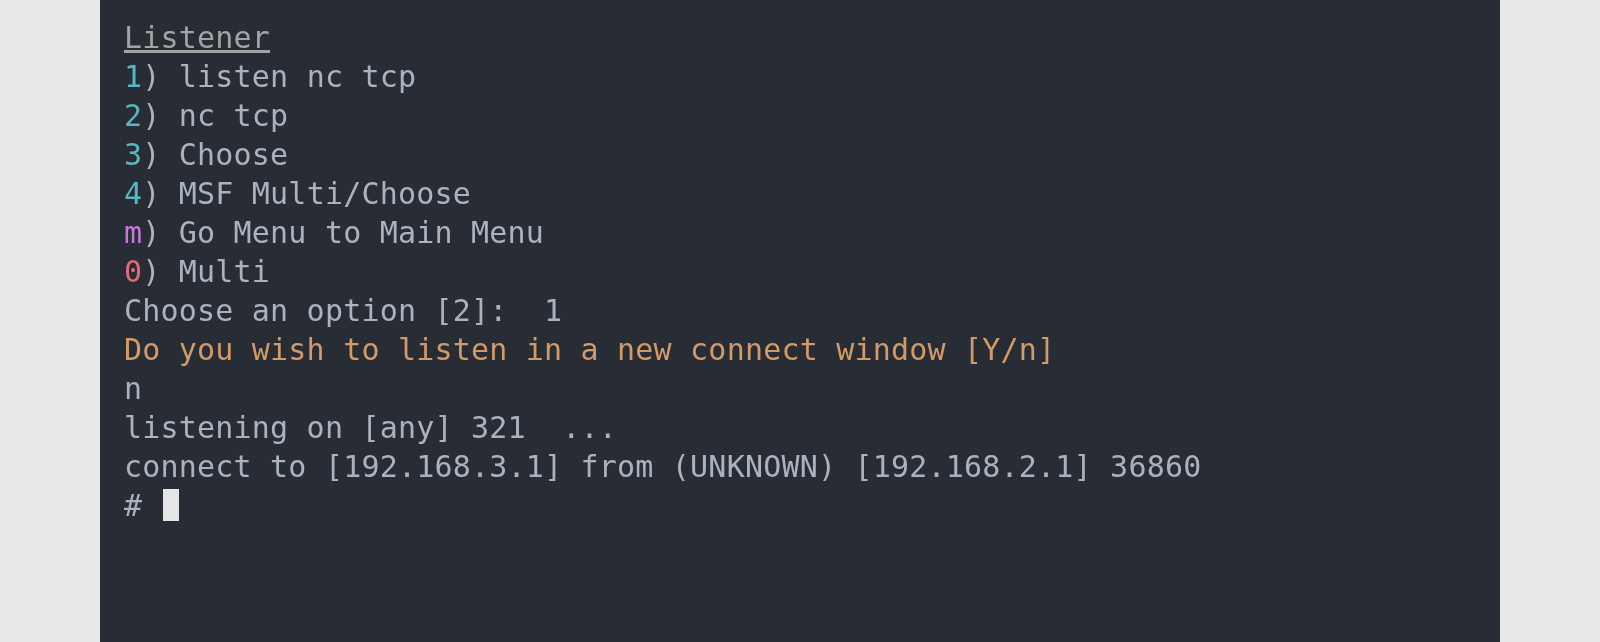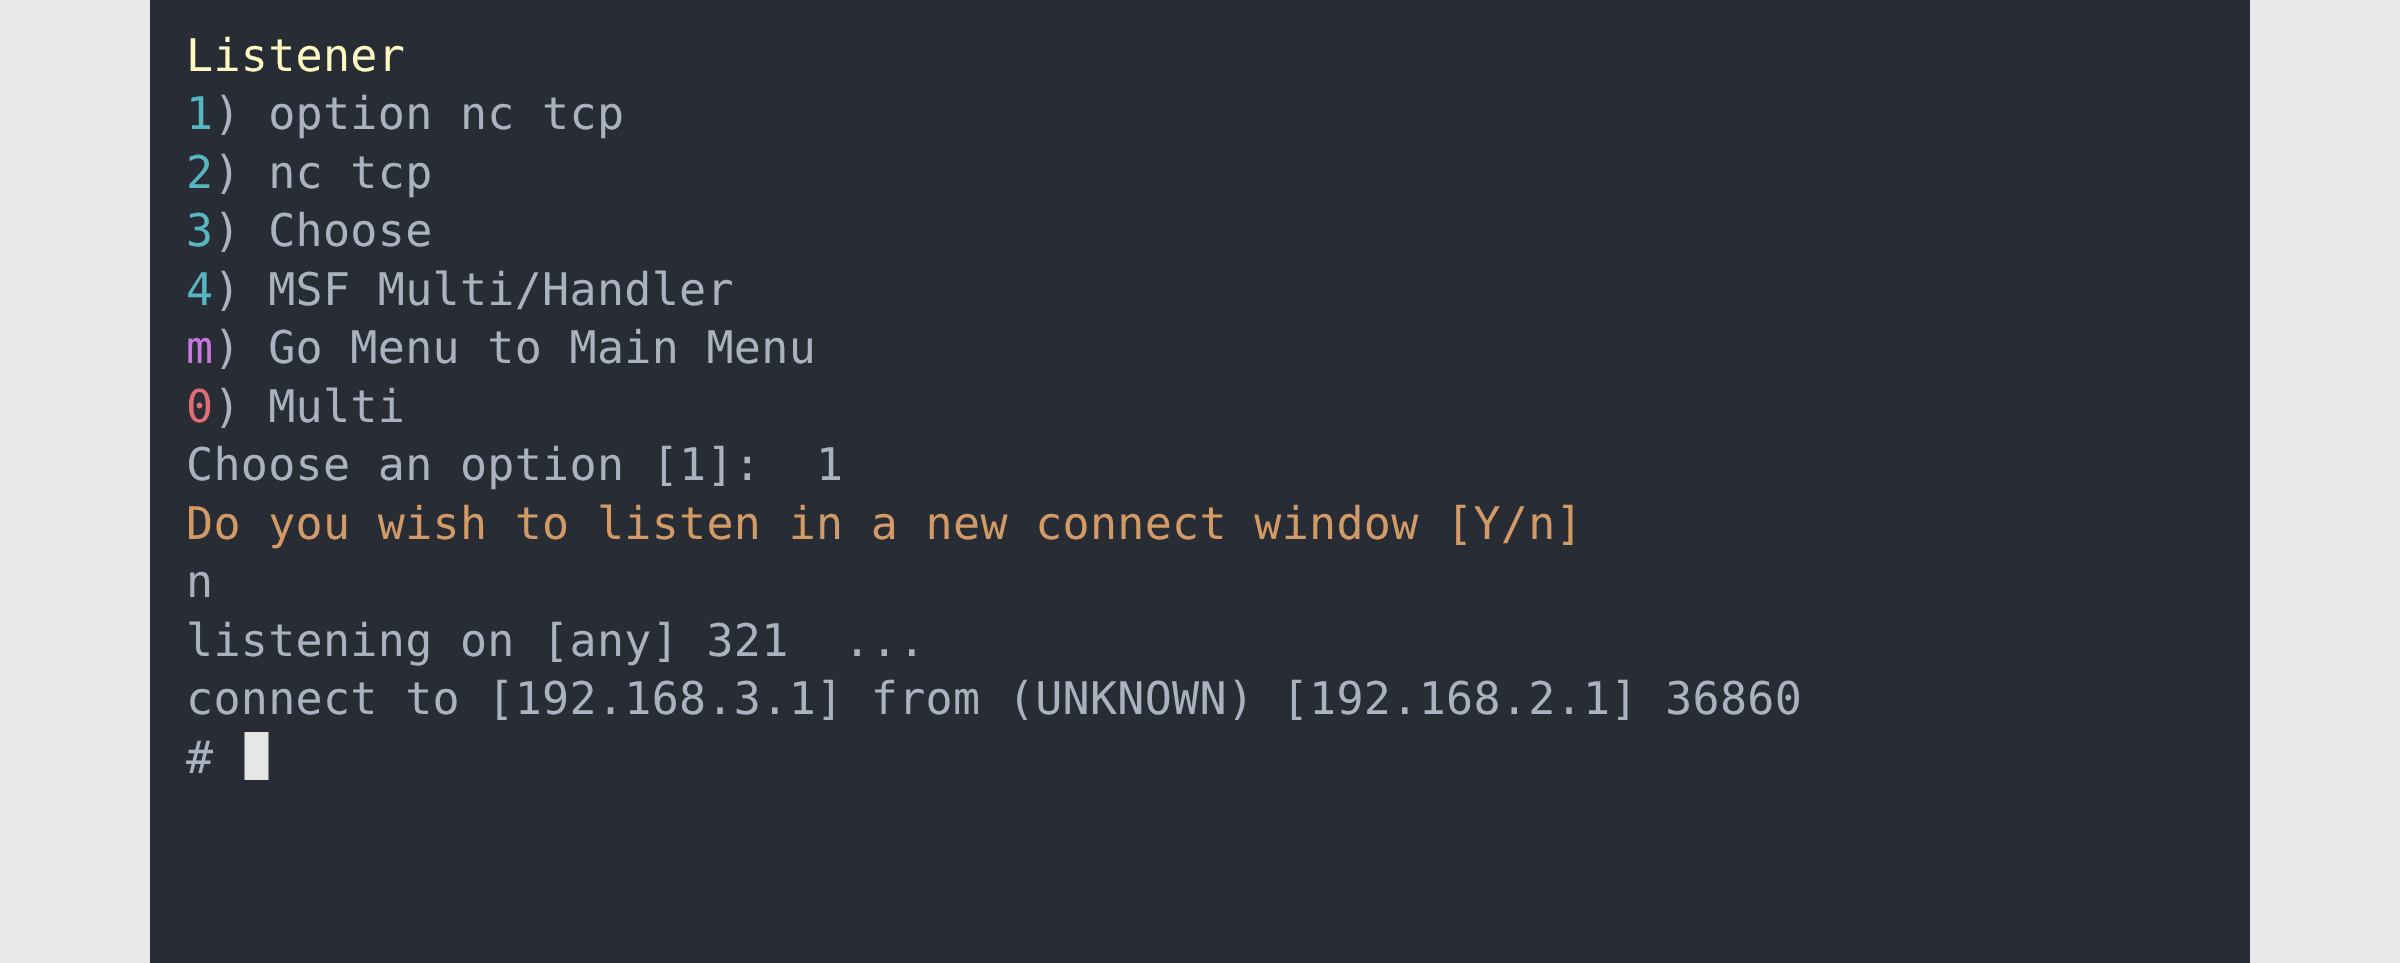--- a/index.html
+++ b/index.html
@@ -30,7 +30,7 @@
     white-space: pre;
     letter-spacing: 0.2px;
   }
-  .title   { color: #fef9c3; }
+  .title   { color: #a3a3a3; text-decoration: underline; }
   .num1,
   .num2,
   .num3,

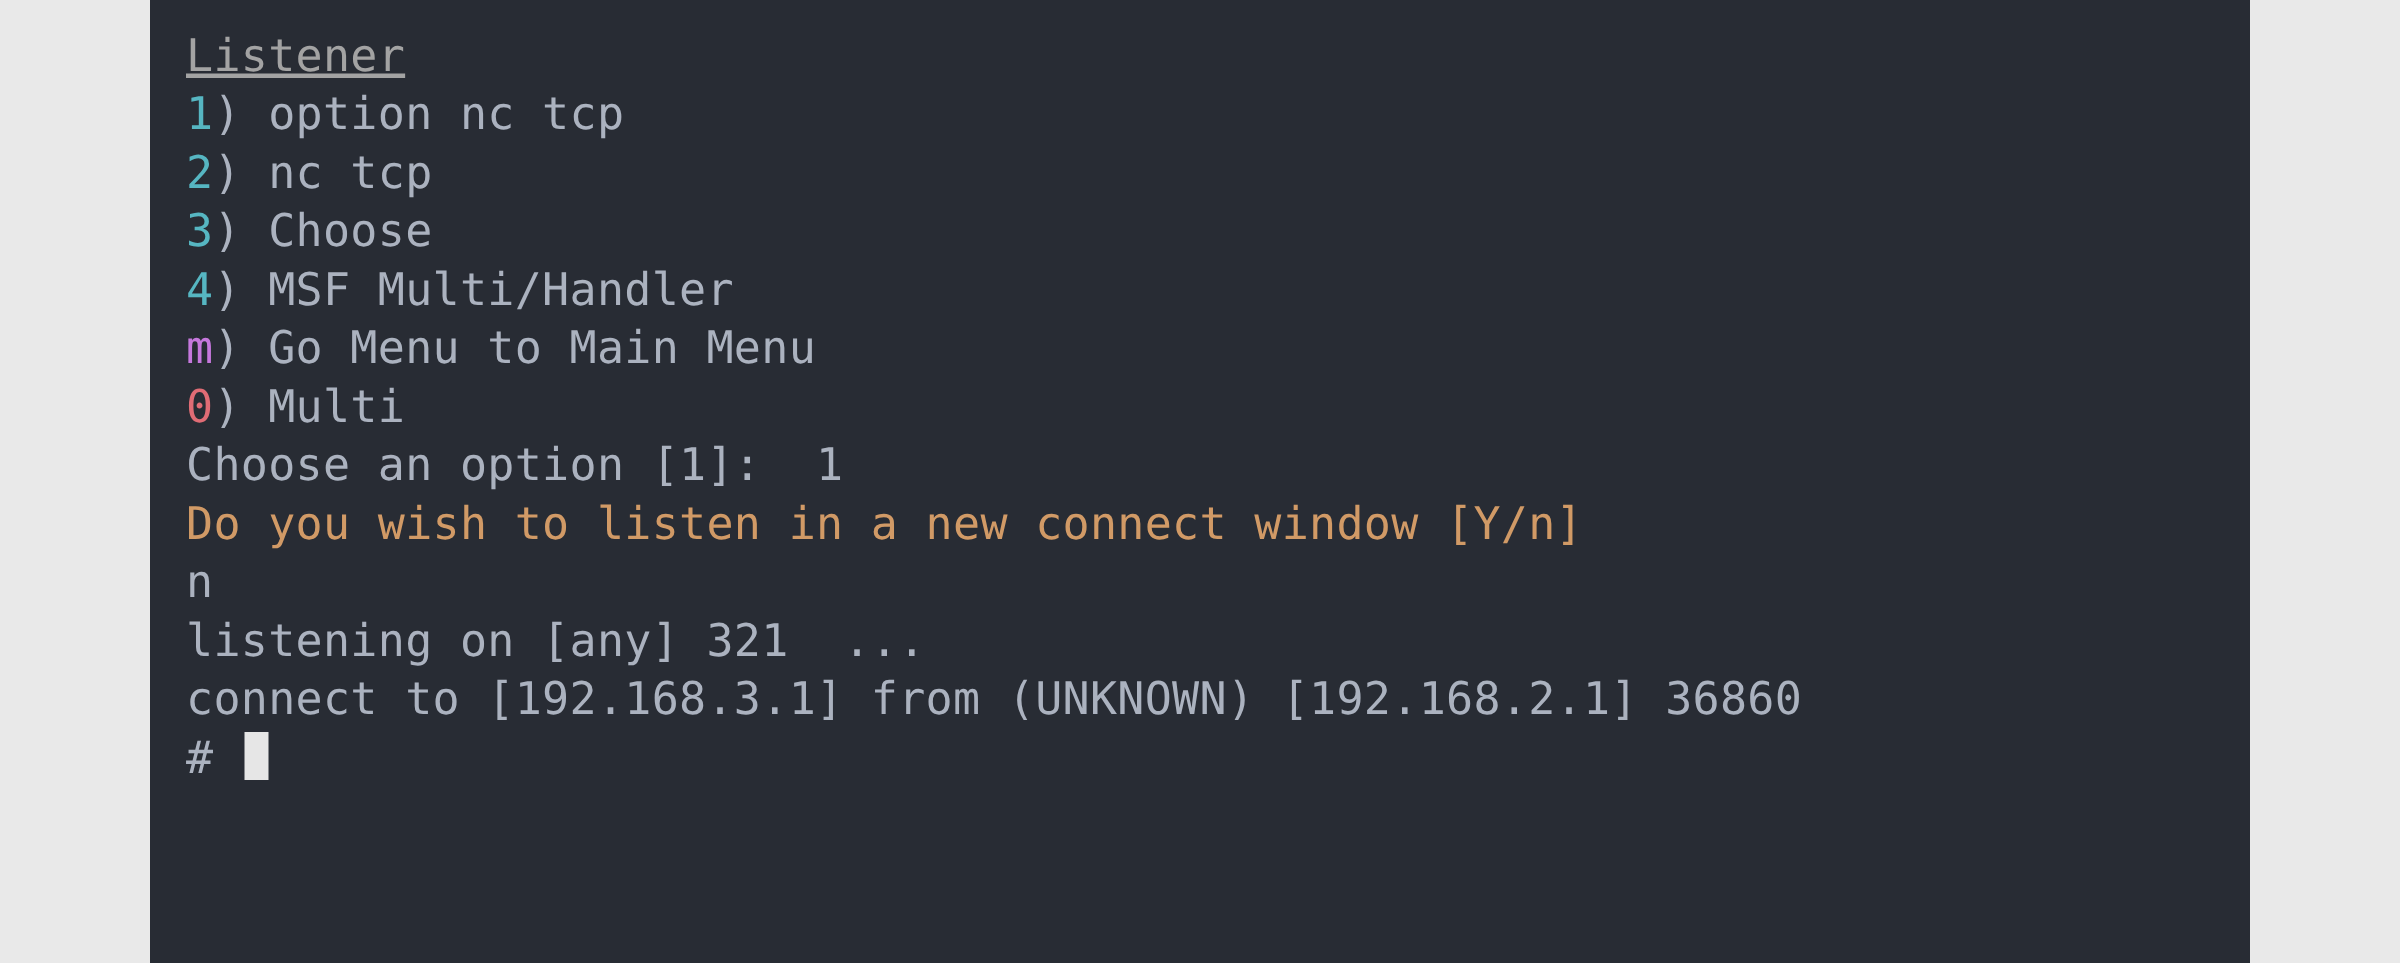--- a/index.html
+++ b/index.html
@@ -58,7 +58,7 @@
 
 <div class="page">
   <div class="terminal"><span class="title">Listener</span>
-<span class="num1">1</span><span class="paren">)</span> <span class="opt">option nc tcp</span>
+<span class="num1">1</span><span class="paren">)</span> <span class="opt">listen nc tcp</span>
 <span class="num2">2</span><span class="paren">)</span> <span class="opt">nc tcp</span>
 <span class="num3">3</span><span class="paren">)</span> <span class="opt">Choose</span>
 <span class="num4">4</span><span class="paren">)</span> <span class="opt">MSF Multi/Handler</span>

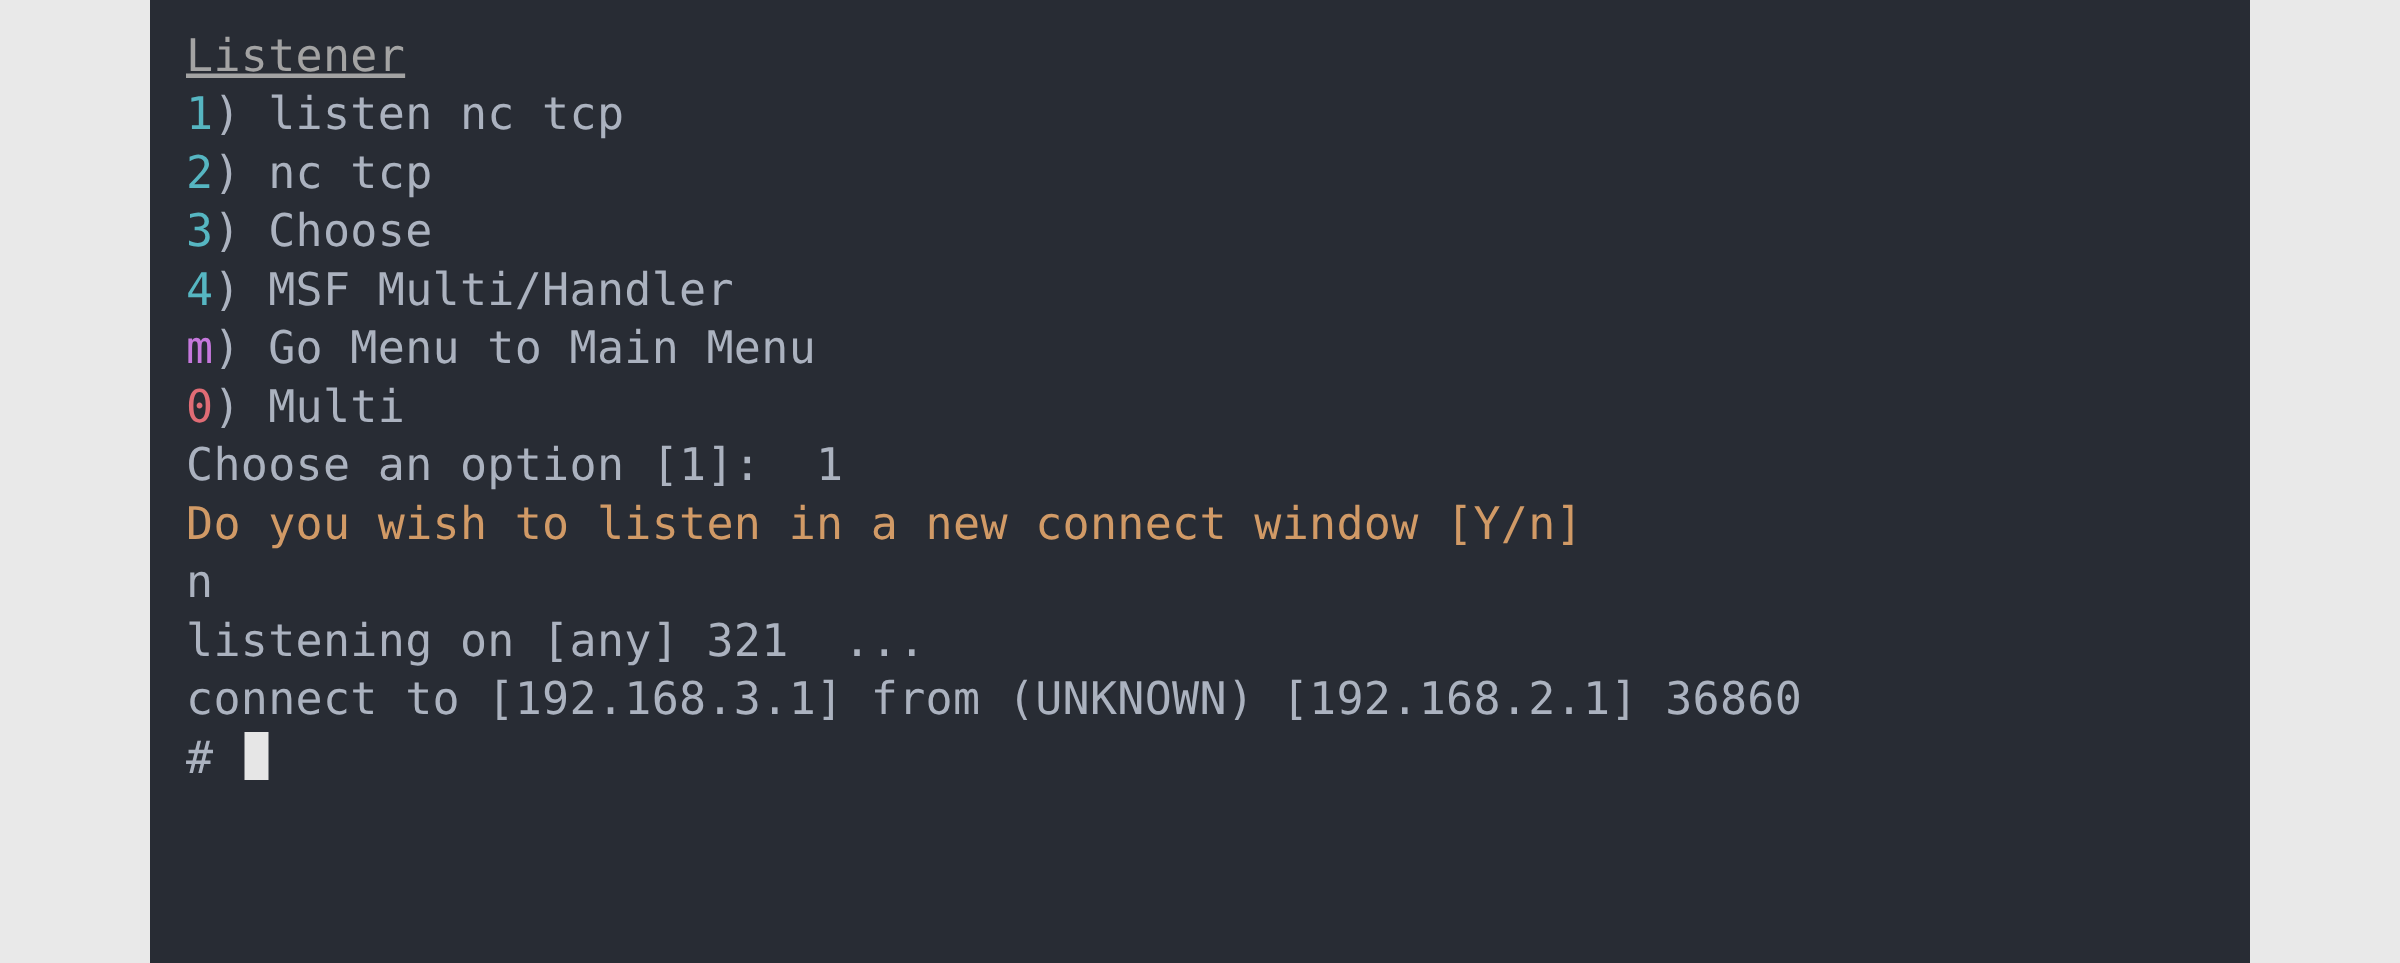--- a/index.html
+++ b/index.html
@@ -61,7 +61,7 @@
 <span class="num1">1</span><span class="paren">)</span> <span class="opt">listen nc tcp</span>
 <span class="num2">2</span><span class="paren">)</span> <span class="opt">nc tcp</span>
 <span class="num3">3</span><span class="paren">)</span> <span class="opt">Choose</span>
-<span class="num4">4</span><span class="paren">)</span> <span class="opt">MSF Multi/Handler</span>
+<span class="num4">4</span><span class="paren">)</span> <span class="opt">MSF Multi/Choose</span>
 <span class="numM">m</span><span class="paren">)</span> <span class="opt">Go Menu to Main Menu</span>
 <span class="num0">0</span><span class="paren">)</span> <span class="opt">Multi</span>
 <span class="prompt">Choose an option [1]:  </span><span class="input">1</span>

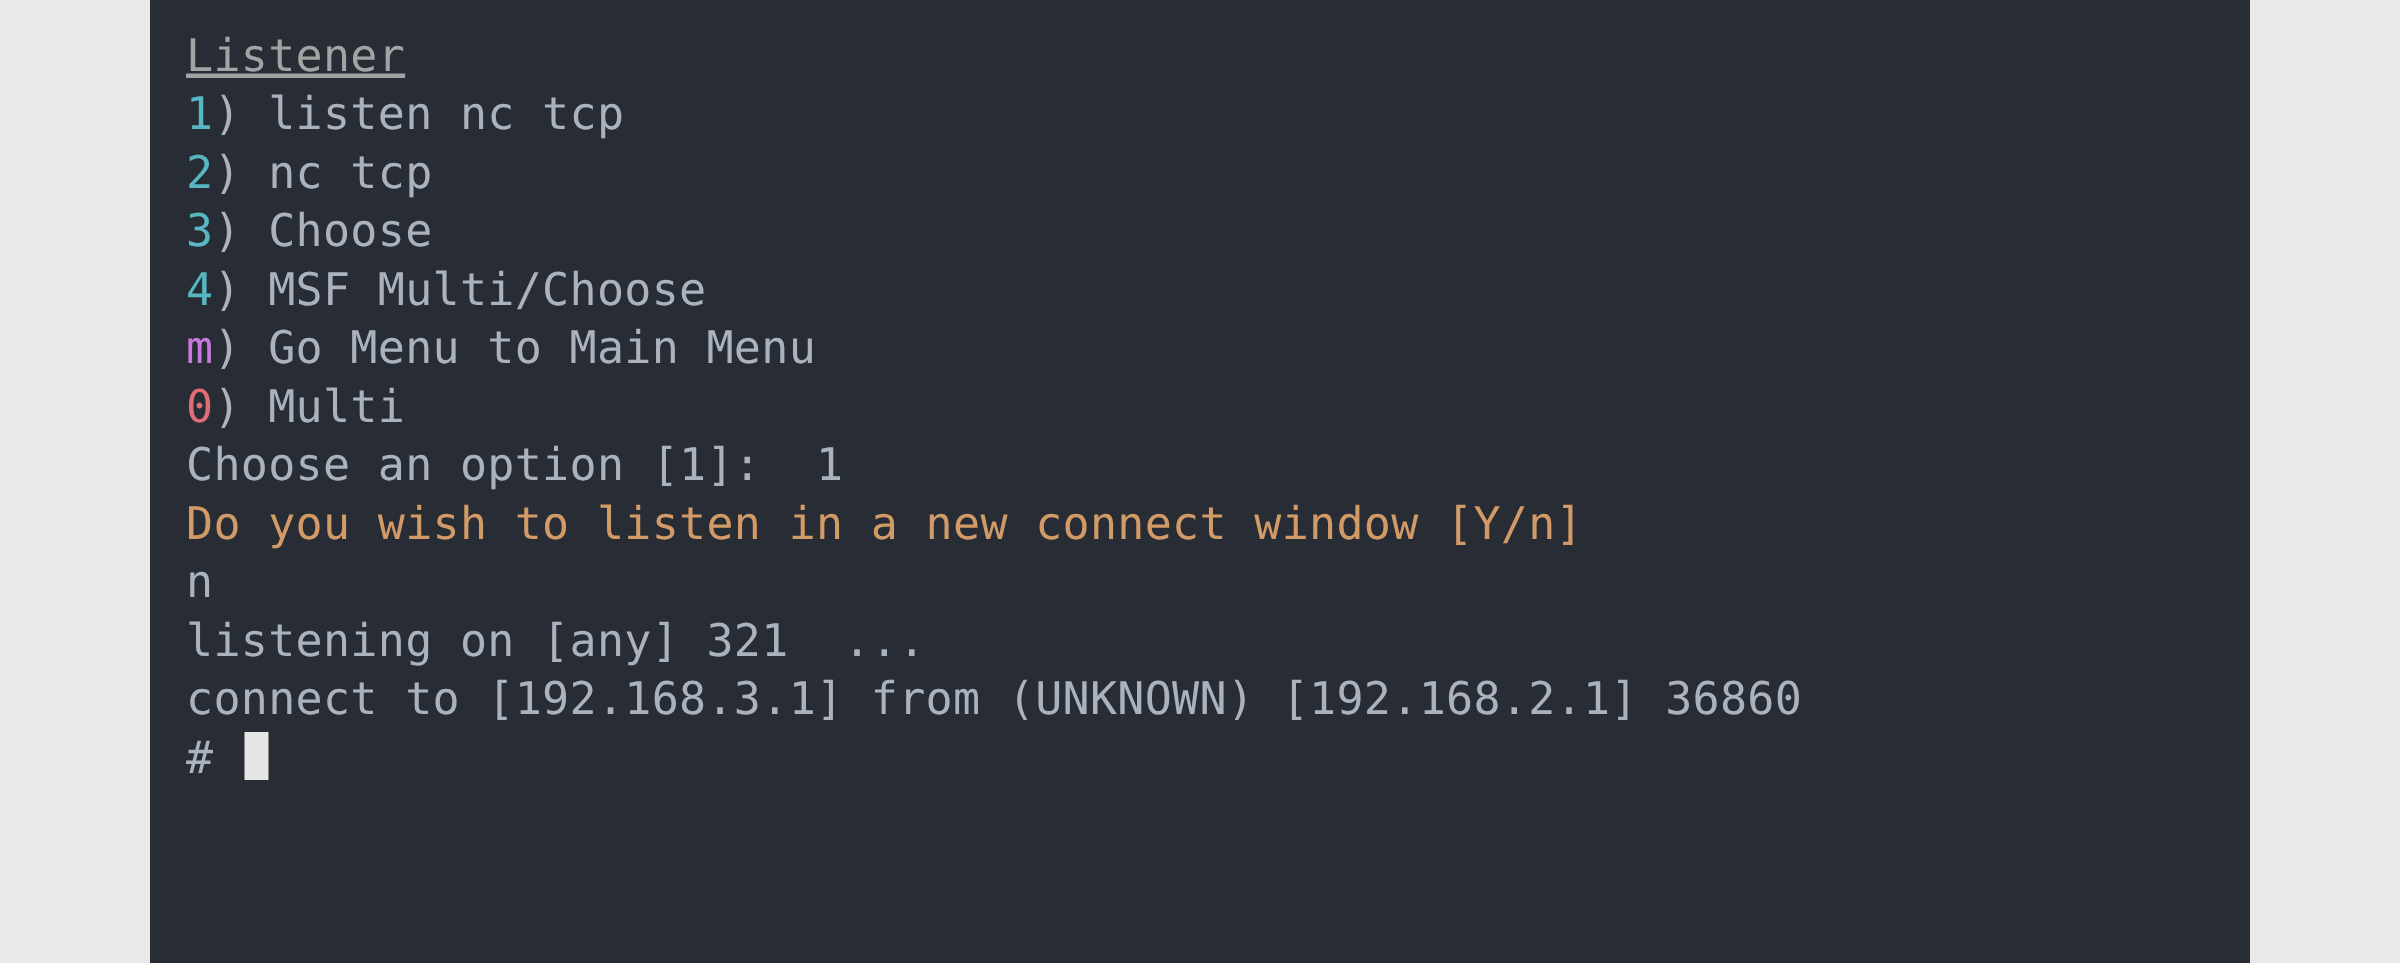--- a/index.html
+++ b/index.html
@@ -64,7 +64,7 @@
 <span class="num4">4</span><span class="paren">)</span> <span class="opt">MSF Multi/Choose</span>
 <span class="numM">m</span><span class="paren">)</span> <span class="opt">Go Menu to Main Menu</span>
 <span class="num0">0</span><span class="paren">)</span> <span class="opt">Multi</span>
-<span class="prompt">Choose an option [1]:  </span><span class="input">1</span>
+<span class="prompt">Choose an option [2]:  </span><span class="input">1</span>
 <span class="question">Do you wish to listen in a new connect window [Y/n]</span>
 <span class="input">n</span>
 <span class="output">listening on [any] 321  ...</span>

